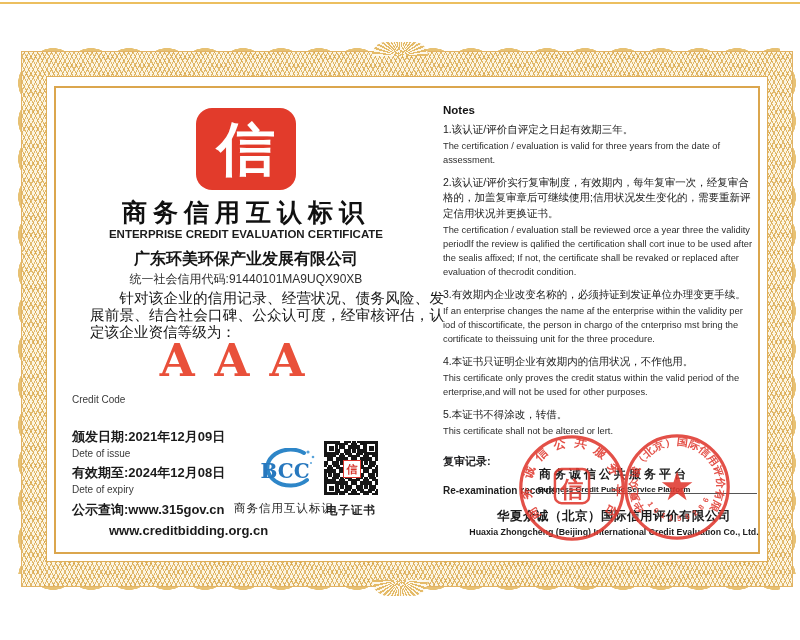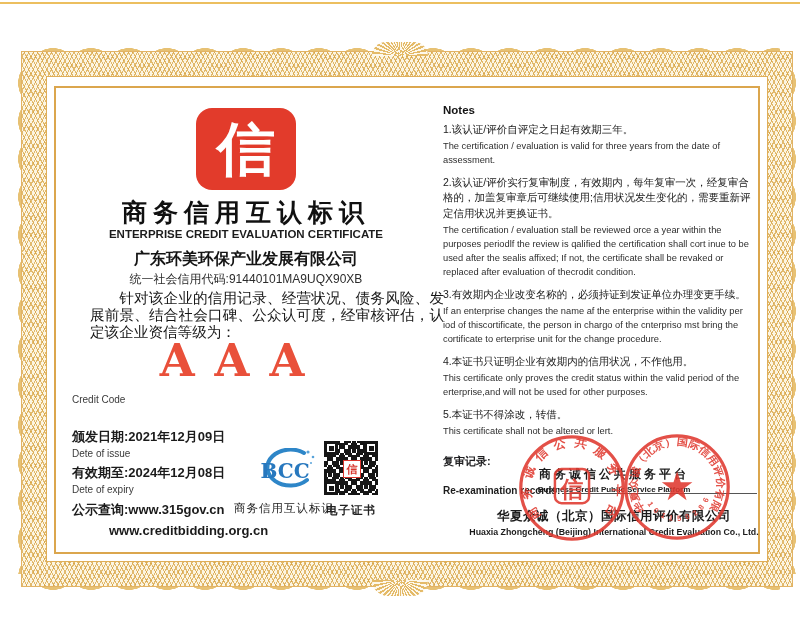--- a/index.html
+++ b/index.html
@@ -163,7 +163,7 @@
     <div class="n-zh">1.该认证/评价自评定之日起有效期三年。</div>
     <div class="n-en">The certification / evaluation is valid for three years from the date of assessment.</div>
     <div class="n-zh">2.该认证/评价实行复审制度，有效期内，每年复审一次，经复审合格的，加盖复审章后可继续使用;信用状况发生变化的，需要重新评定信用状况并更换证书。</div>
-    <div class="n-en">The certification / evaluation stall be reviewed orce a year within the purposes periodlf the review is qalified the certification shall cort inue to be used after the sealis affixed; If not, the certificate shall be revaked or replaced after evaluation of thecrodit condition.</div>
+    <div class="n-en">The certification / evaluation stall be reviewed orce a year three the validity periodlf the review is qalified the certification shall cort inue to be used after the sealis affixed; If not, the certificate shall be revaked or replaced after evaluation of thecrodit condition.</div>
     <div class="n-zh">3.有效期内企业改变名称的，必须持证到发证单位办理变更手续。</div>
     <div class="n-en">If an enterprise changes the name af the enterprise within the validity per iod of thiscortificate, the person in chargo of the cnterpriso mst bring the cortificate to erterprise unit for the change procedure.</div>
     <div class="n-zh">4.本证书只证明企业有效期内的信用状况，不作他用。</div>

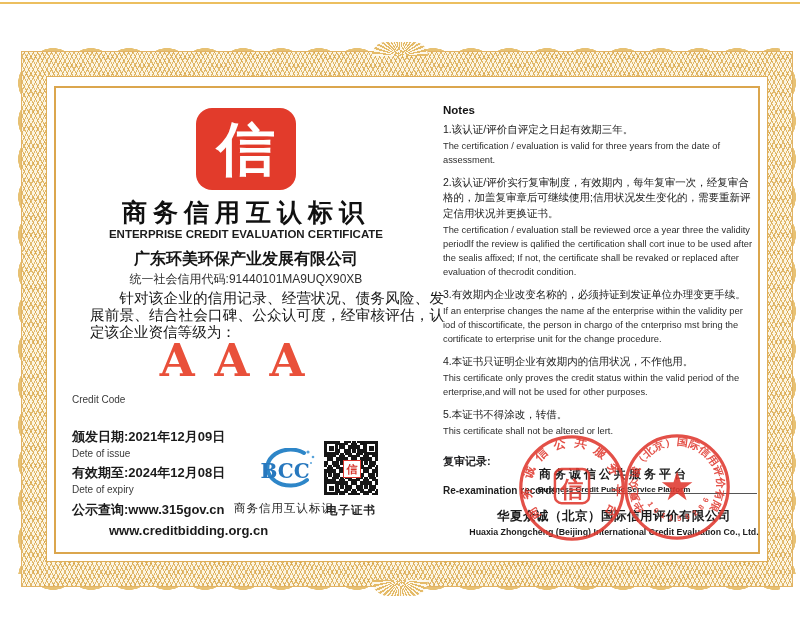--- a/index.html
+++ b/index.html
@@ -165,7 +165,7 @@
     <div class="n-zh">2.该认证/评价实行复审制度，有效期内，每年复审一次，经复审合格的，加盖复审章后可继续使用;信用状况发生变化的，需要重新评定信用状况并更换证书。</div>
     <div class="n-en">The certification / evaluation stall be reviewed orce a year three the validity periodlf the review is qalified the certification shall cort inue to be used after the sealis affixed; If not, the certificate shall be revaked or replaced after evaluation of thecrodit condition.</div>
     <div class="n-zh">3.有效期内企业改变名称的，必须持证到发证单位办理变更手续。</div>
-    <div class="n-en">If an enterprise changes the name af the enterprise within the validity per iod of thiscortificate, the person in chargo of the cnterpriso mst bring the cortificate to erterprise unit for the change procedure.</div>
+    <div class="n-en">If an enterprise changes the name af the enterprise within the validity per iod of thiscortificate, the person in chargo of the cnterpriso mst bring the cortificate to theissuing unit for the three procedure.</div>
     <div class="n-zh">4.本证书只证明企业有效期内的信用状况，不作他用。</div>
     <div class="n-en">This certificate only proves the credit status within the valid period of the erterprise,and will not be used for other purposes.</div>
     <div class="n-zh">5.本证书不得涂改，转借。</div>

